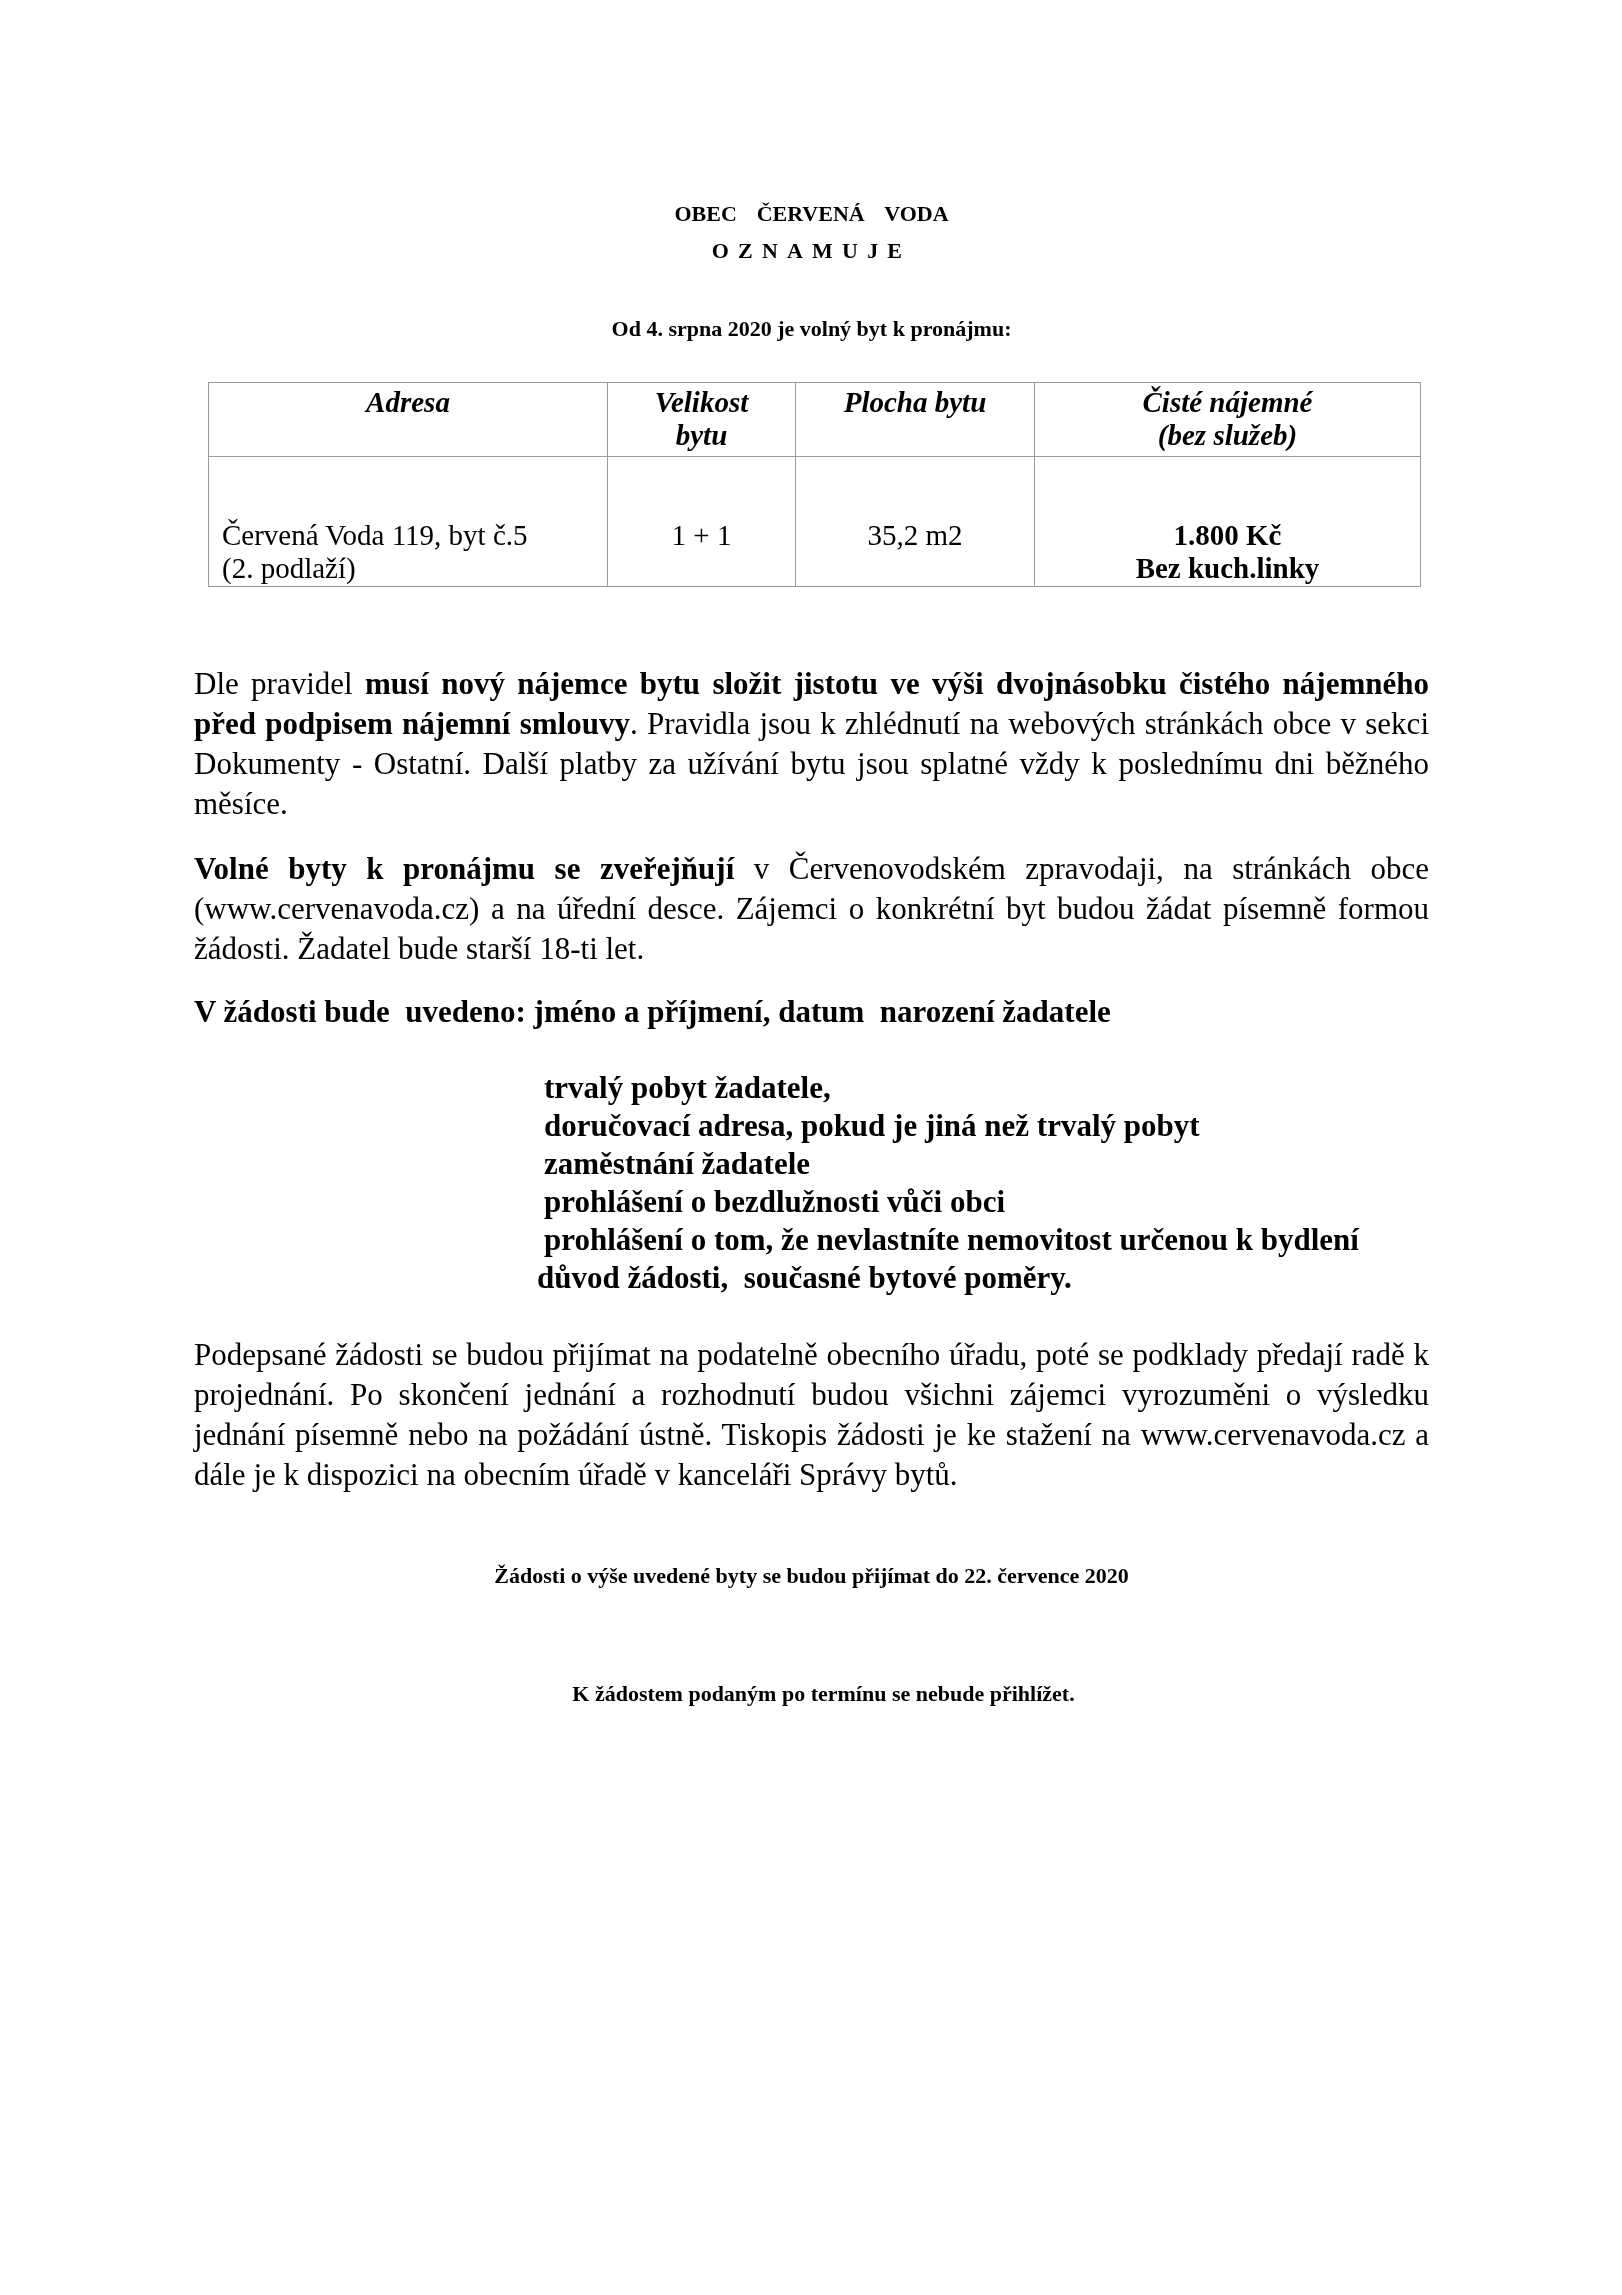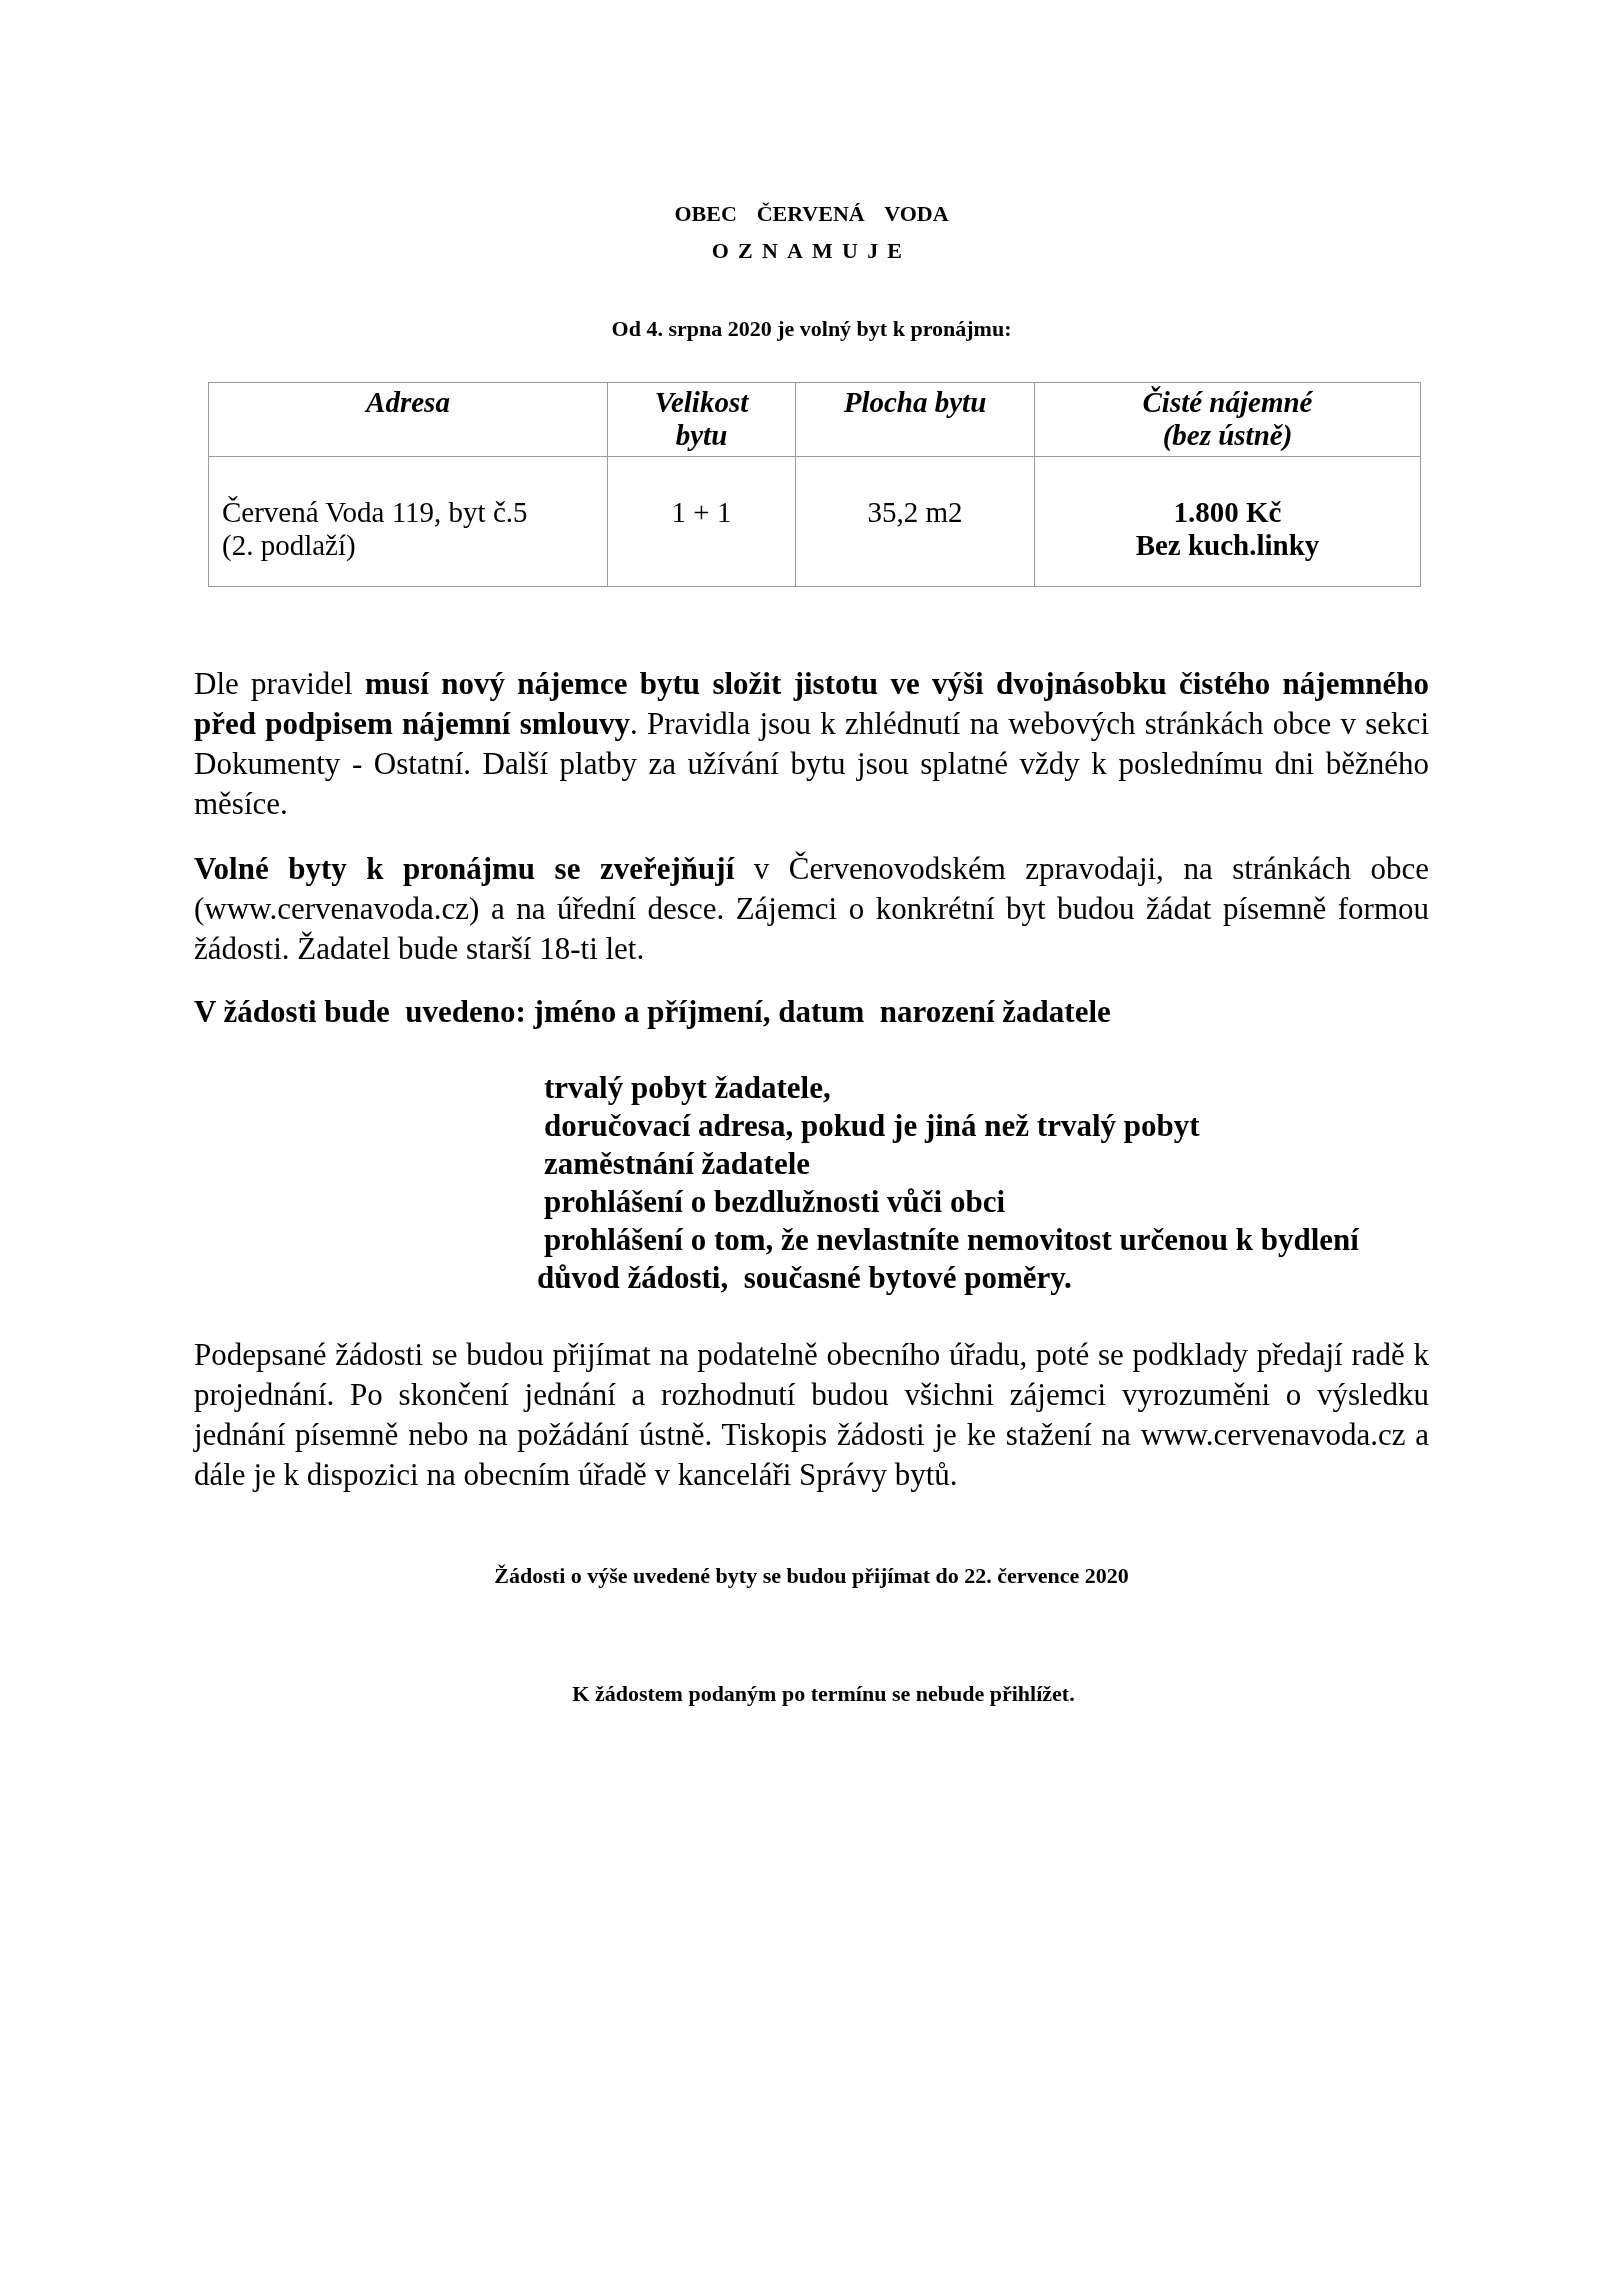--- a/index.html
+++ b/index.html
@@ -72,7 +72,7 @@
         </th>
         <th>
           <div>Čisté nájemné</div>
-          <div>(bez ústně)</div>
+          <div>(bez služeb)</div>
         </th>
       </tr>
     </thead>

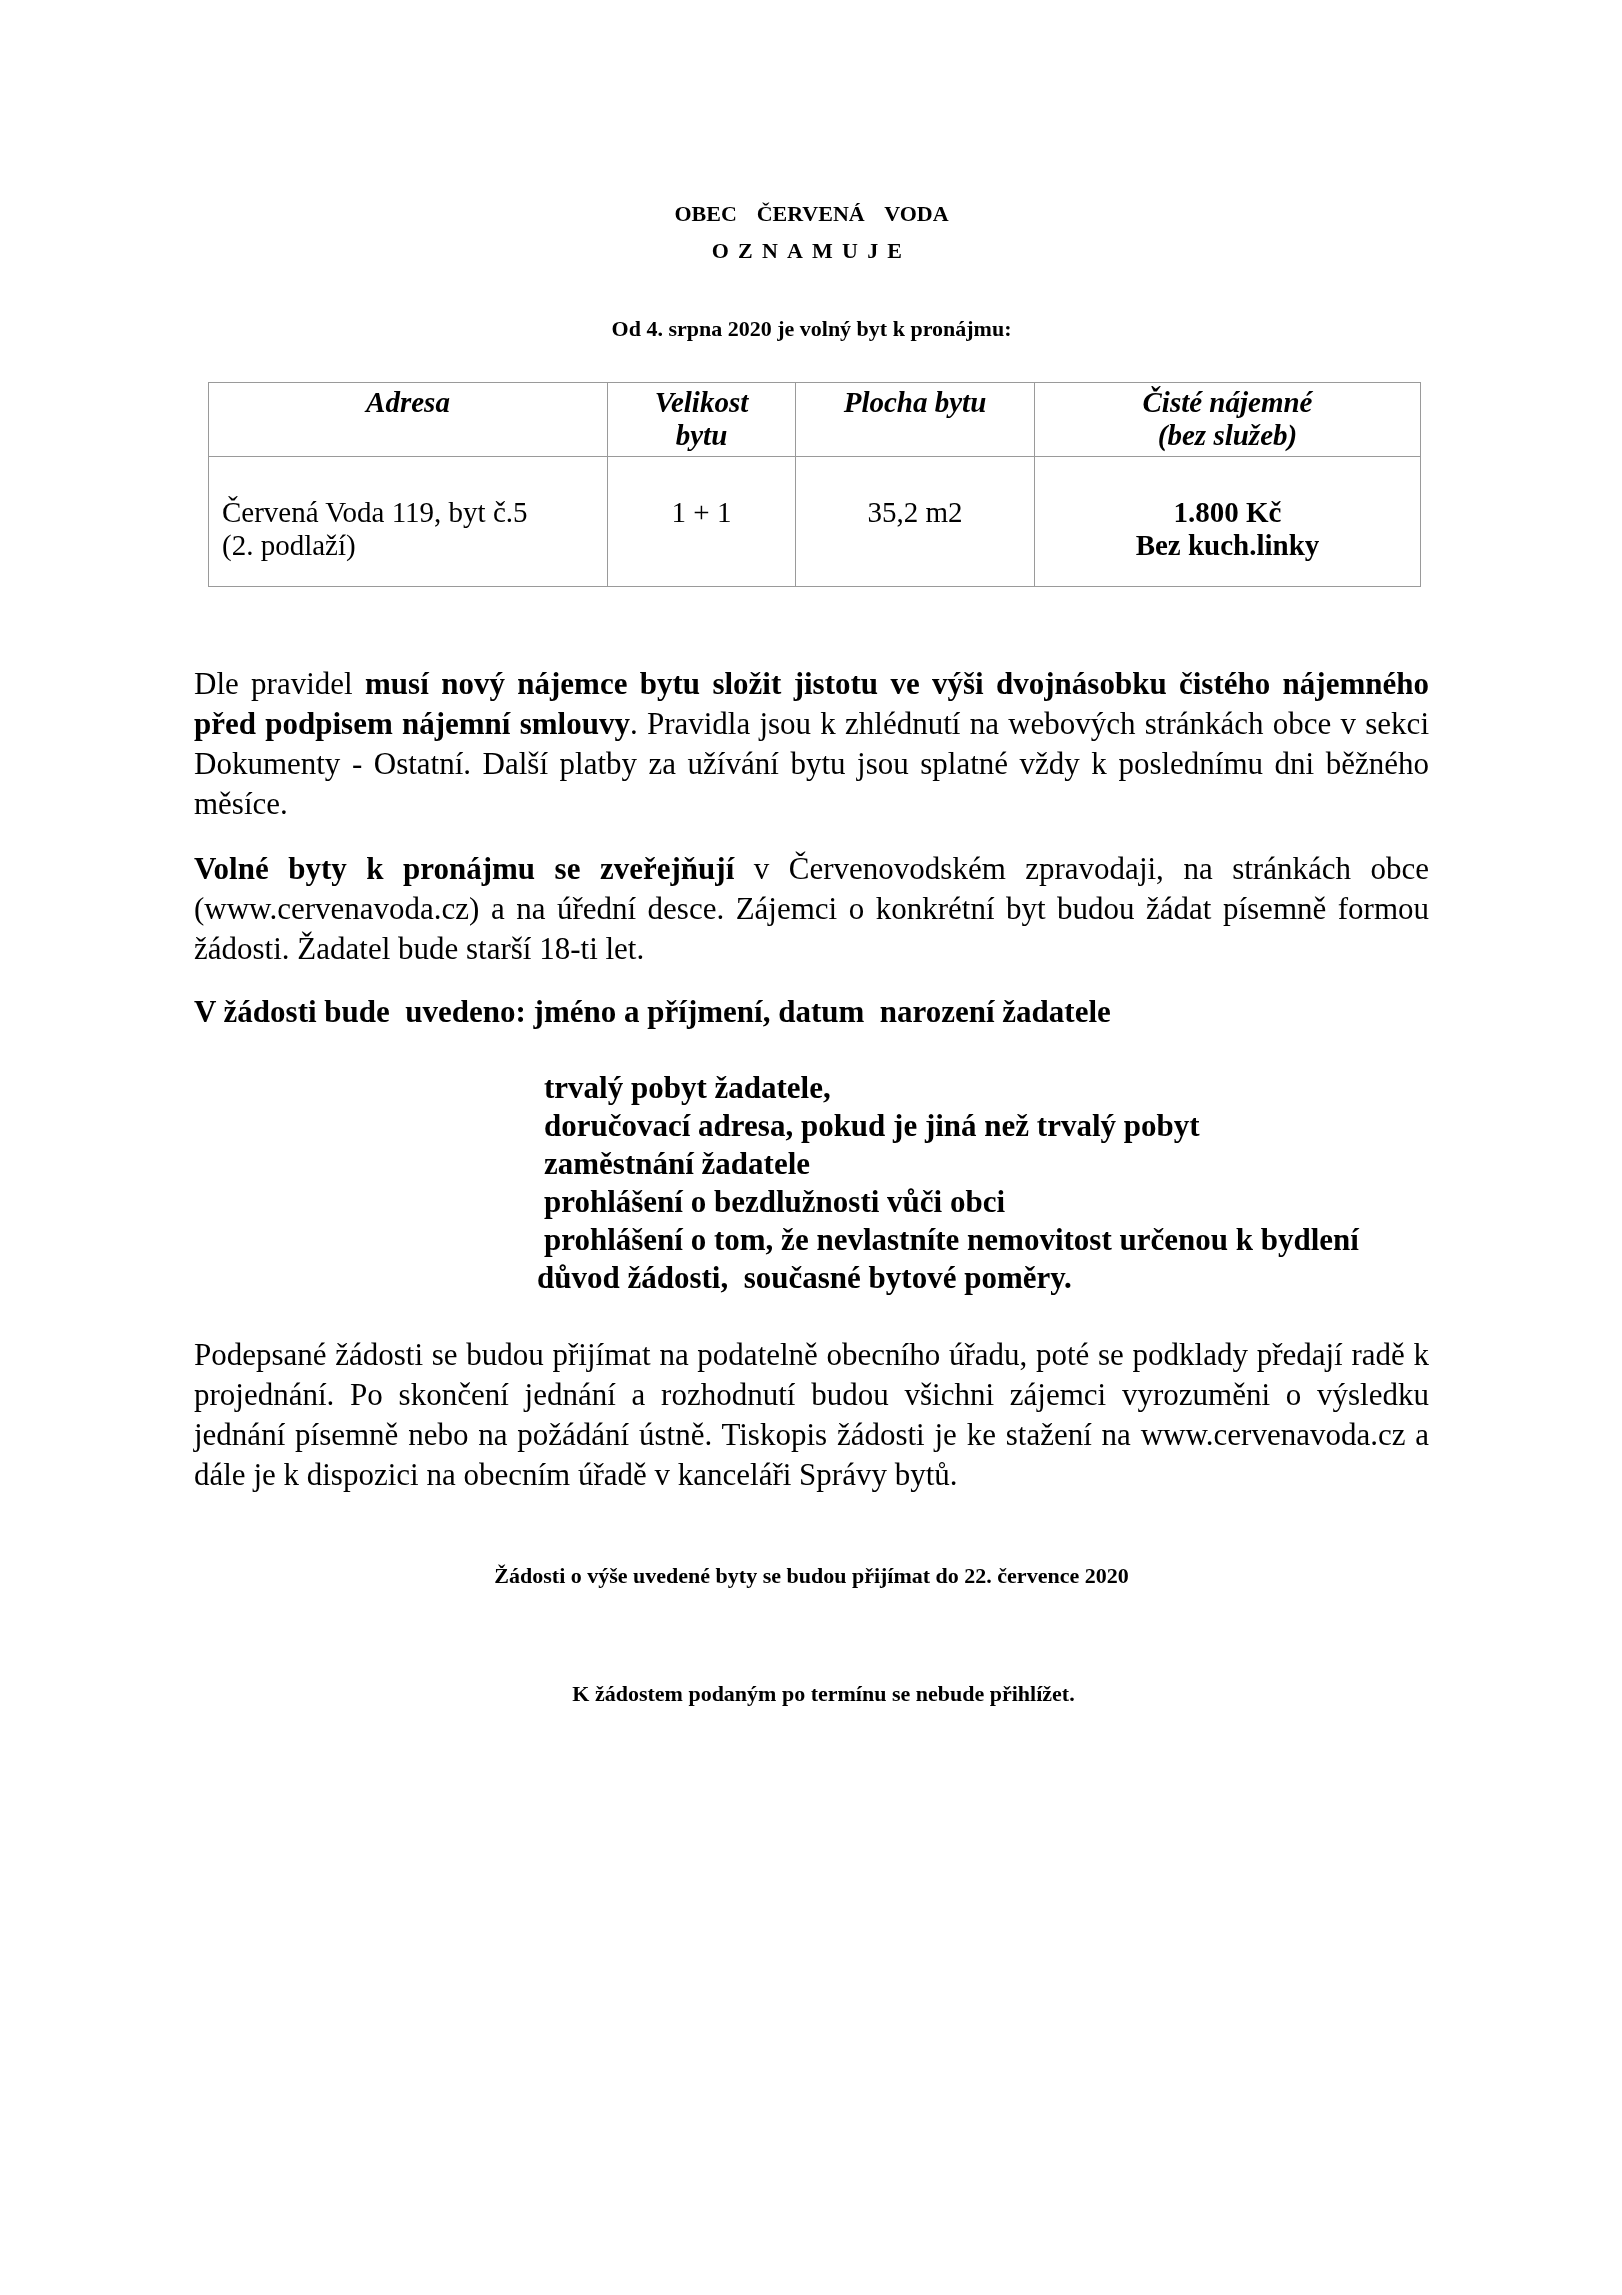--- a/index.html
+++ b/index.html
@@ -20,7 +20,7 @@
   }
   table.rent td, table.rent th { border: 1.3px solid #9a9a9a; text-align: center; vertical-align: top; padding: 0; }
   table.rent th { font-style: italic; font-weight: bold; height: 70px; padding-top: 2.6px; }
-  table.rent td { height: 130px; padding-top: 39px; box-sizing: border-box; }
+  table.rent td { height: 130px; padding-top: 62px; box-sizing: border-box; }
   table.rent td.addr { text-align: left; padding-left: 13px; }
   table.rent td.price { font-weight: bold; }
   col.c1 { width: 399px; } col.c2 { width: 188px; } col.c3 { width: 239px; } col.c4 { width: 386px; }

